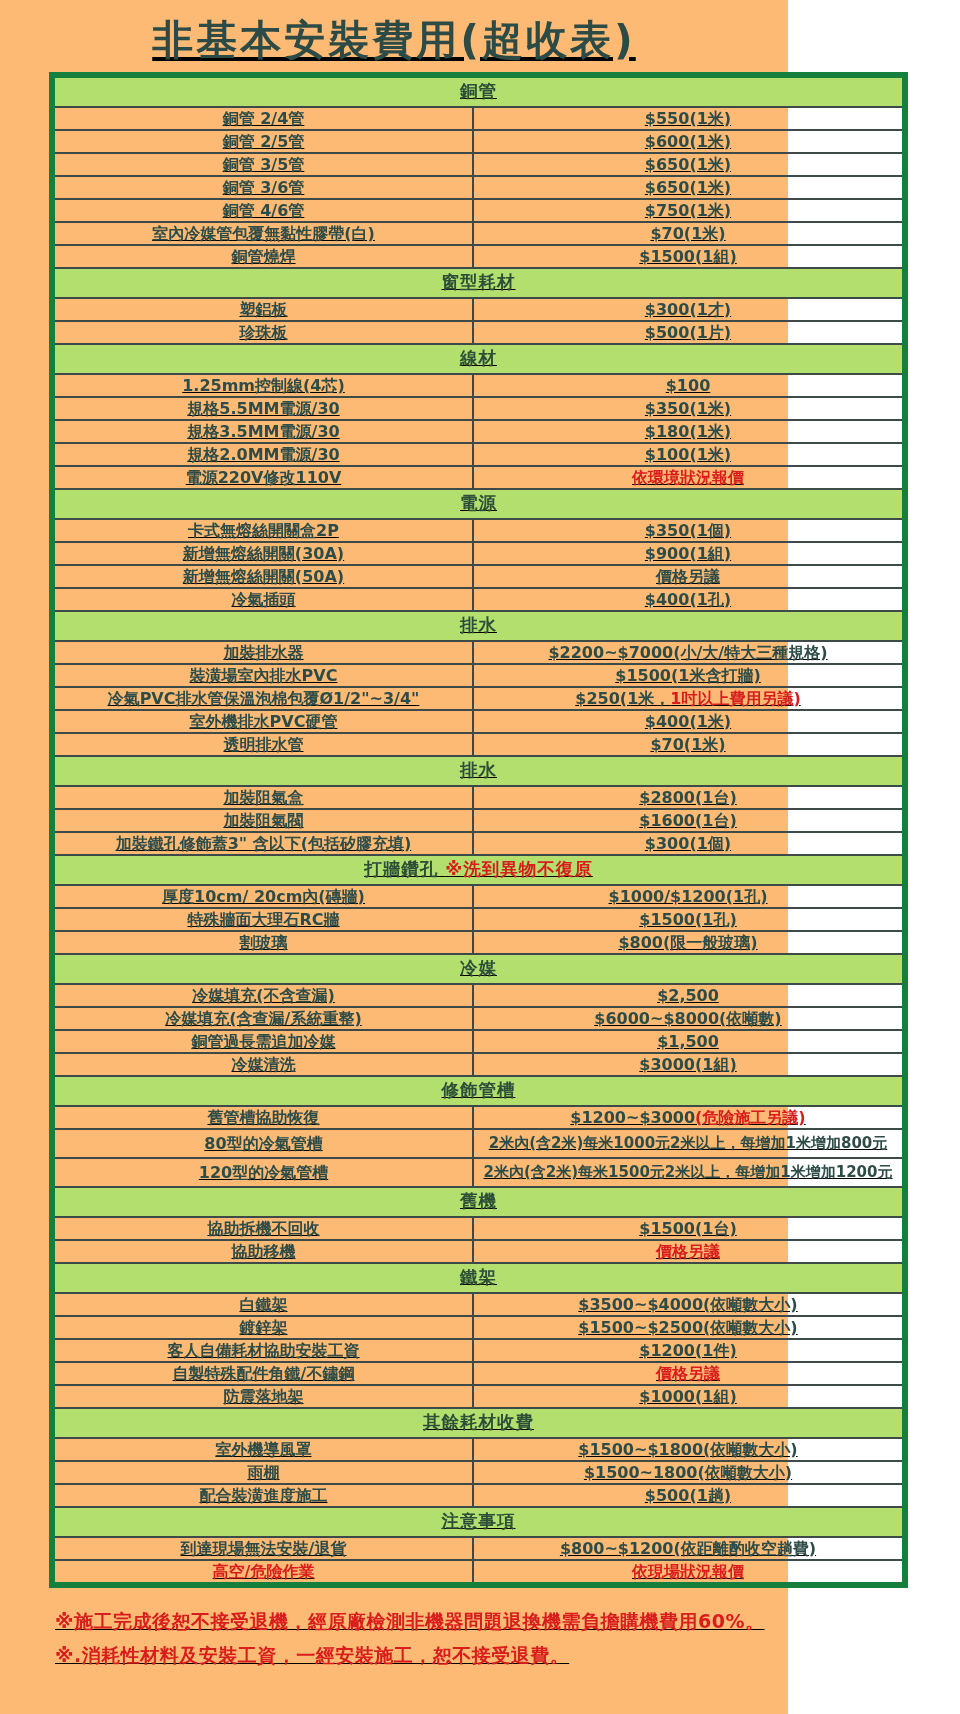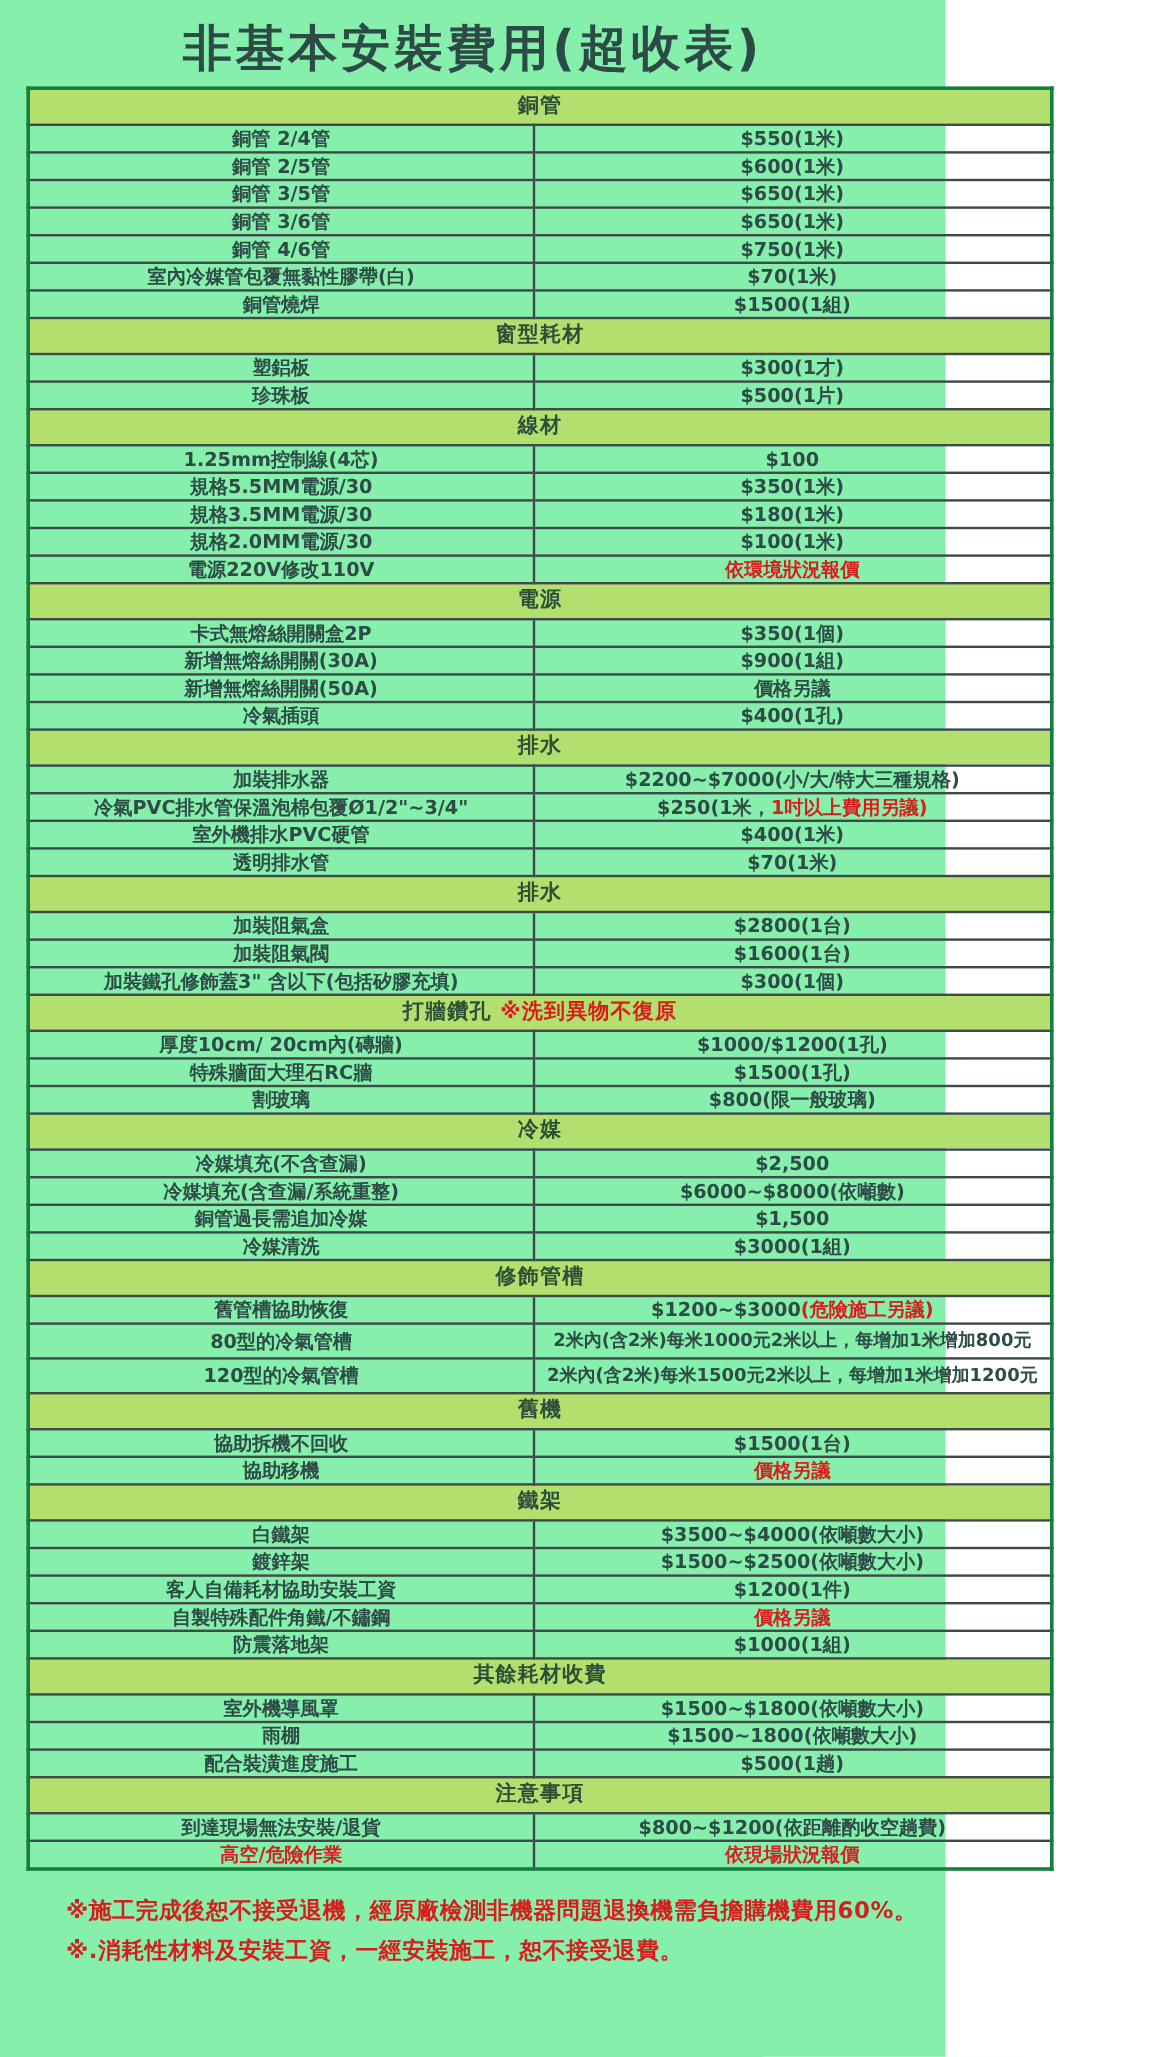--- a/index.html
+++ b/index.html
@@ -4,7 +4,7 @@
 <style>
   html,body{margin:0;padding:0;background:#ffffff;}
   body{width:960px;height:1714px;overflow:hidden;font-family:"DejaVu Sans",sans-serif;}
-  .page{width:788px;height:1714px;position:relative;background:#86efac;}
+  .page{width:788px;height:1714px;position:relative;background:#fdba74;text-decoration:underline;}
   .title{height:64px;padding-top:8px;display:flex;align-items:center;justify-content:center;
          font-size:41px;font-weight:bold;color:#2d4b46;letter-spacing:3px;}
   table.fee{border-collapse:collapse;margin-left:22px;width:853px;table-layout:fixed;

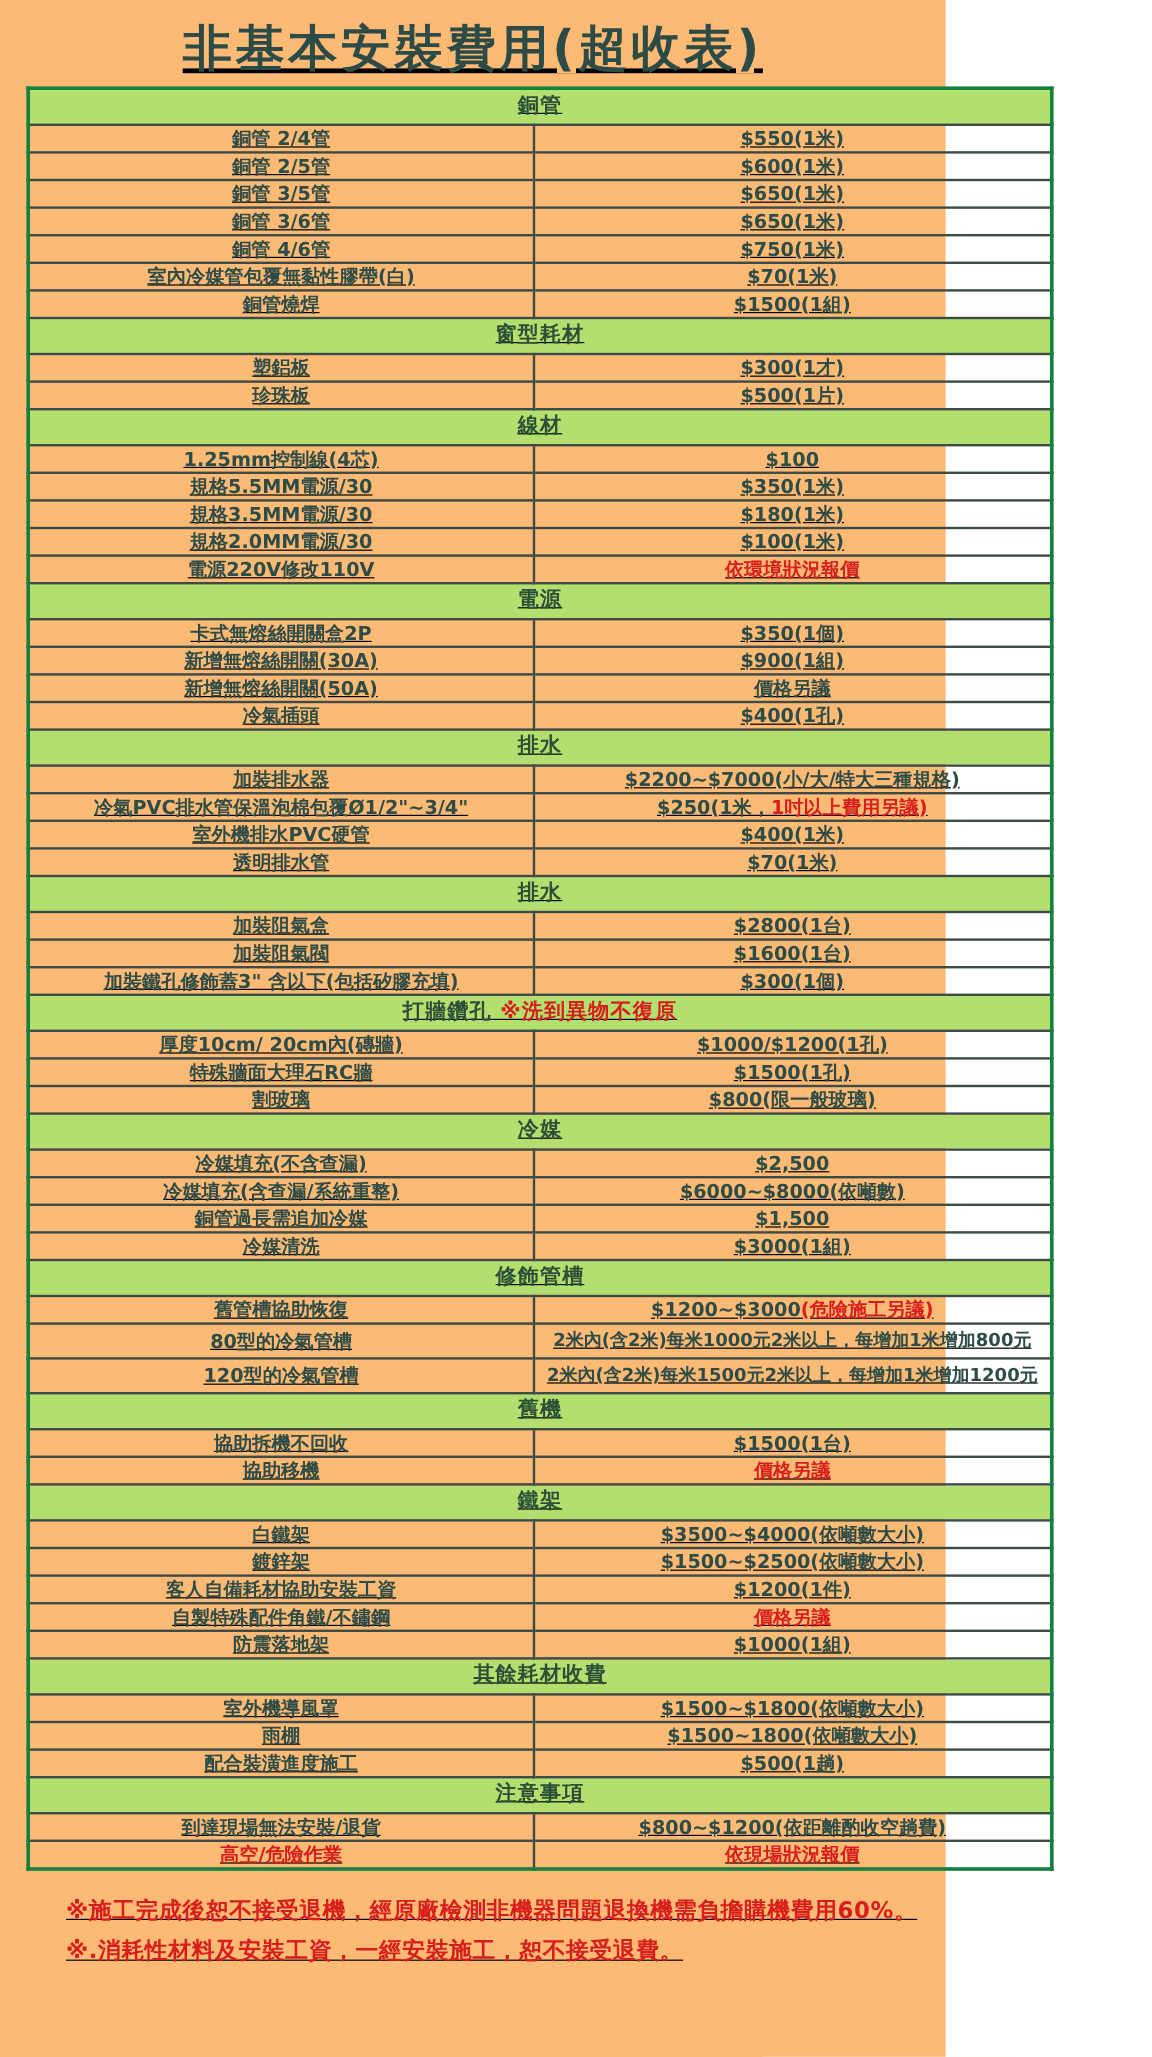--- a/index.html
+++ b/index.html
@@ -7,8 +7,8 @@
   .page{width:788px;height:1714px;position:relative;background:#fdba74;text-decoration:underline;}
   .title{height:64px;padding-top:8px;display:flex;align-items:center;justify-content:center;
          font-size:41px;font-weight:bold;color:#2d4b46;letter-spacing:3px;}
-  table.fee{border-collapse:collapse;margin-left:22px;width:853px;table-layout:fixed;
-            border:3px solid #15803d;}
+  table.fee{border-collapse:collapse;margin-left:49px;width:853px;table-layout:fixed;
+            border:6px solid #15803d;}
   table.fee td{border:2px solid #3e4a47;text-align:center;vertical-align:middle;
                font-weight:bold;color:#2e4c47;font-size:16px;height:21px;
                padding:0 4px;line-height:1.12;overflow:hidden;white-space:nowrap;}

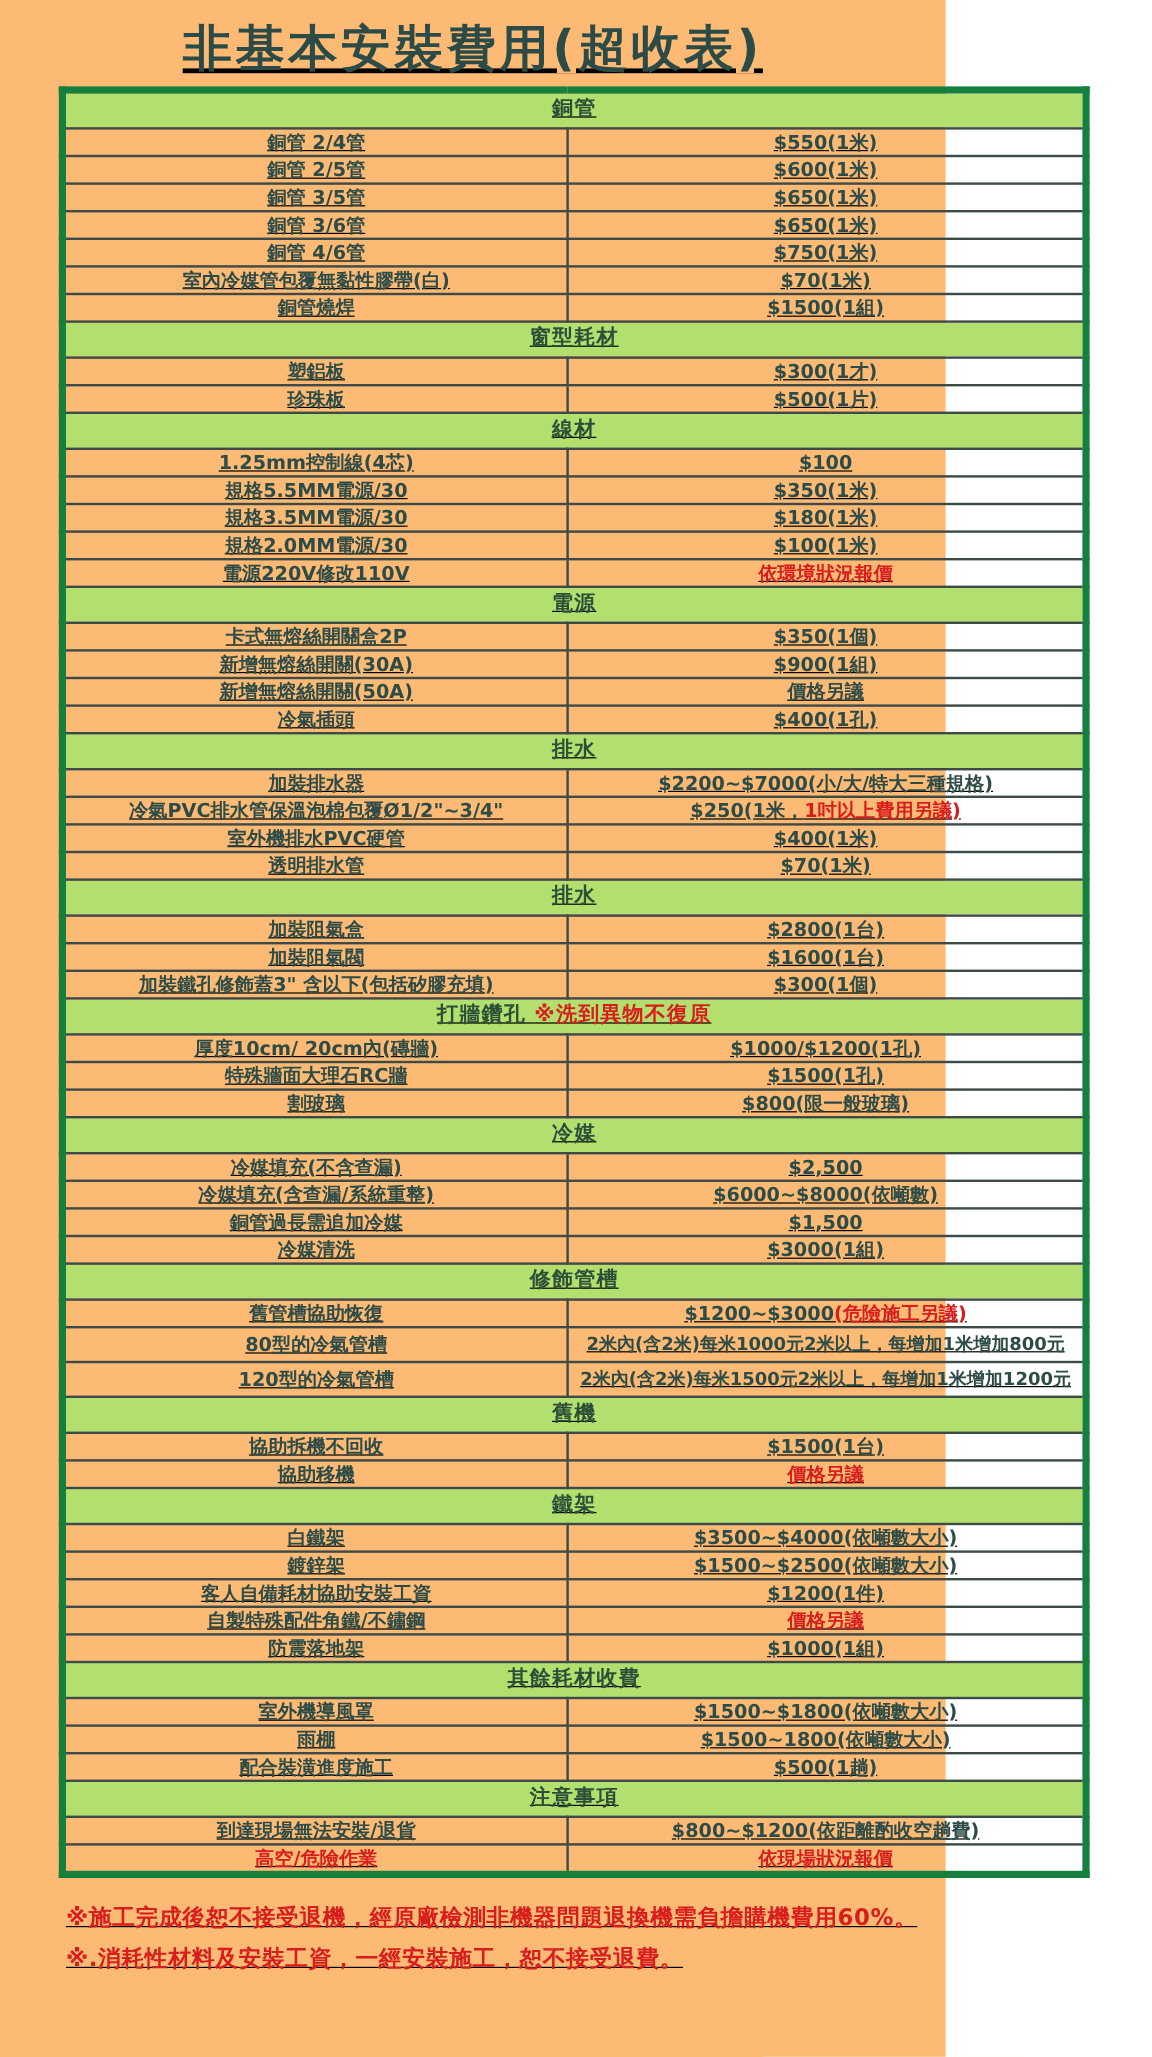--- a/index.html
+++ b/index.html
@@ -123,6 +123,10 @@
           <td class="value"><span>$2200~$7000(小/大/特大三種規格)</span></td>
         </tr>
         <tr>
+          <td class="label"><span>裝潢場室內排水PVC</span></td>
+          <td class="value"><span>$1500(1米含打牆)</span></td>
+        </tr>
+        <tr>
           <td class="label"><span>冷氣PVC排水管保溫泡棉包覆Ø1/2"~3/4"</span></td>
           <td class="value"><span>$250(1米，</span><span class="red">1吋以上費用另議</span><span class="red">)</span></td>
         </tr>

